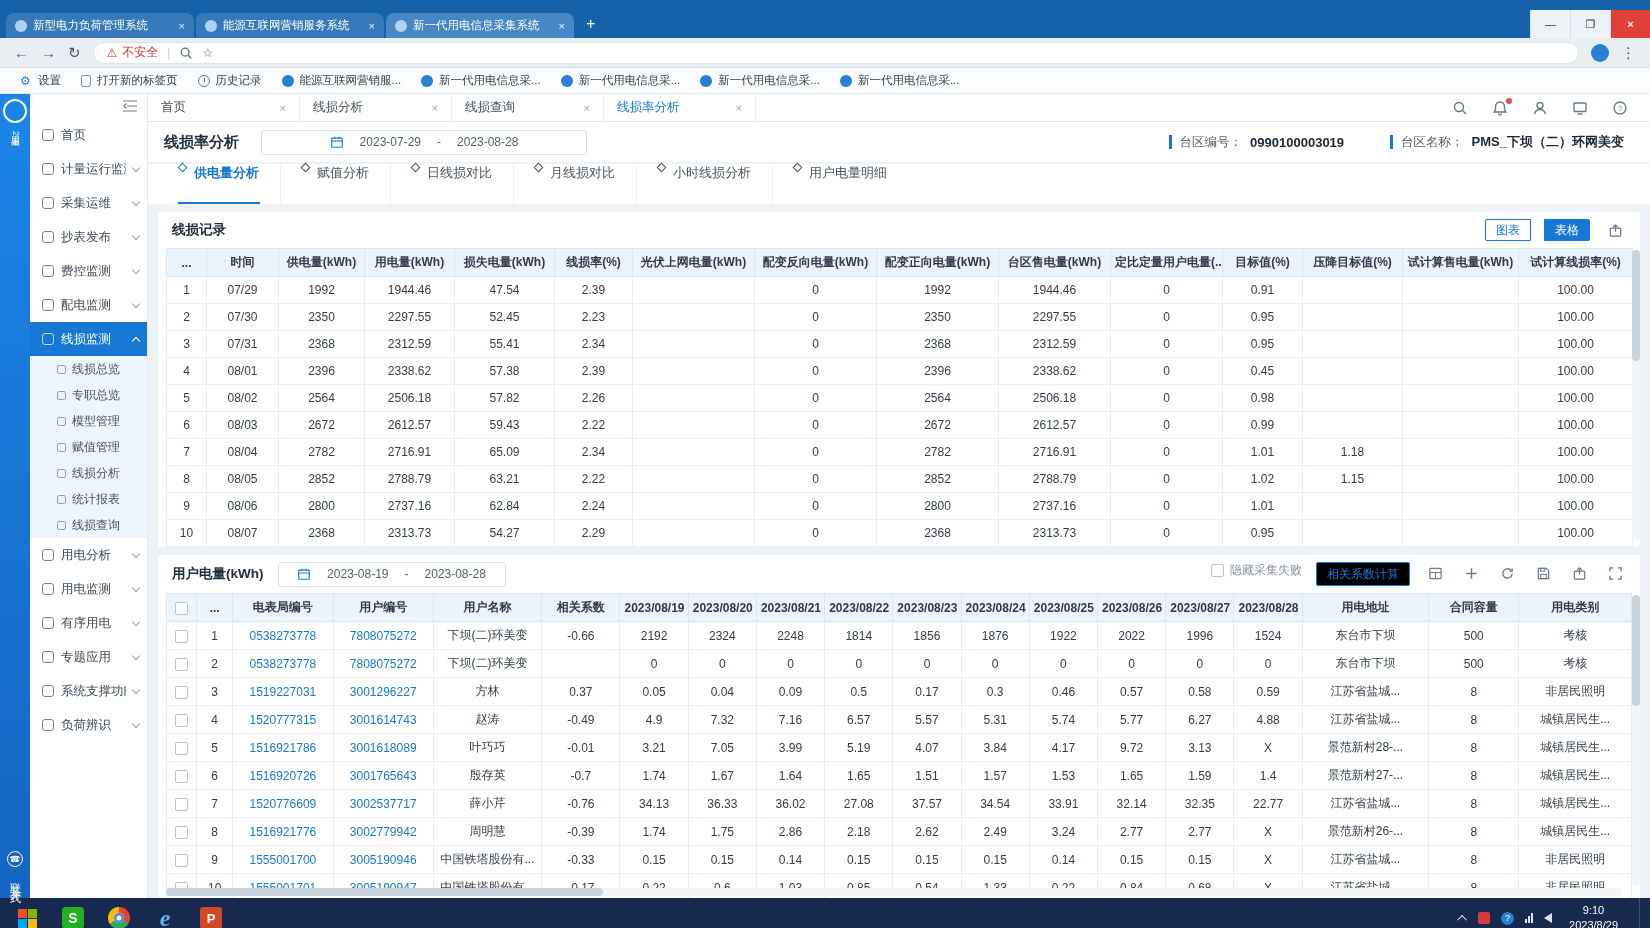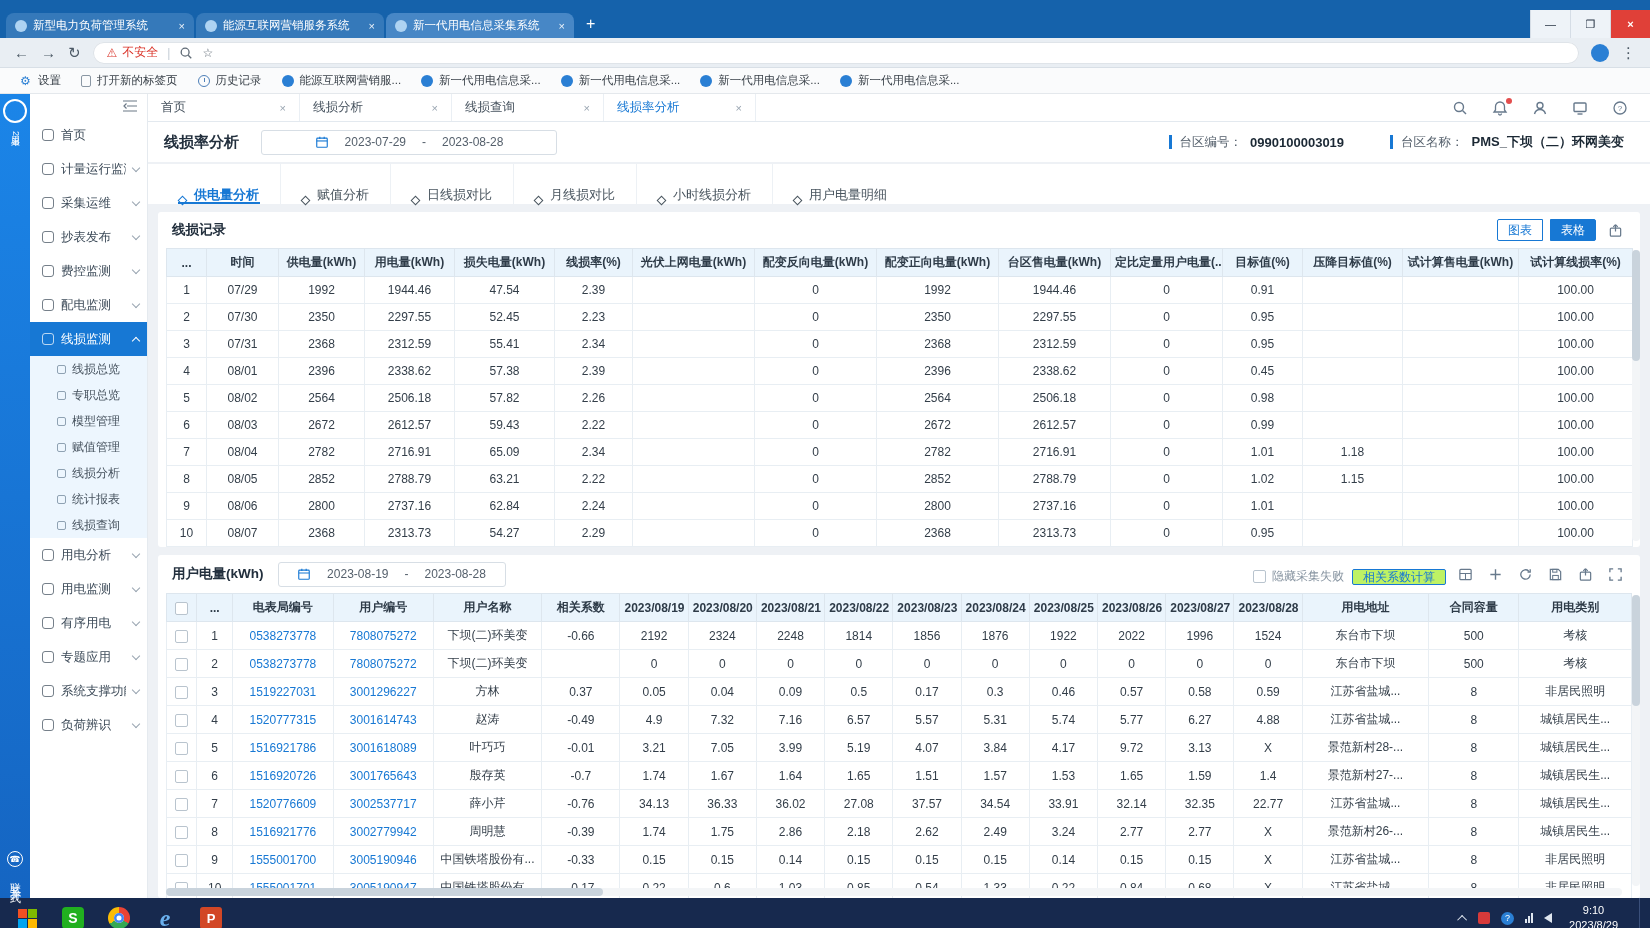--- a/index.html
+++ b/index.html
@@ -380,7 +380,7 @@
 
       <div class="phead">
         <span class="ptitle">线损率分析</span>
-        <div class="datebox" style="width:296px">
+        <div class="datebox" style="width:326px">
           <span class="calic">
               <svg width="14" height="14" viewBox="0 0 16 16">
                 <rect x="2" y="3.5" width="12" height="10.5" rx="1" fill="none" stroke="currentColor" stroke-width="1.3"></rect>

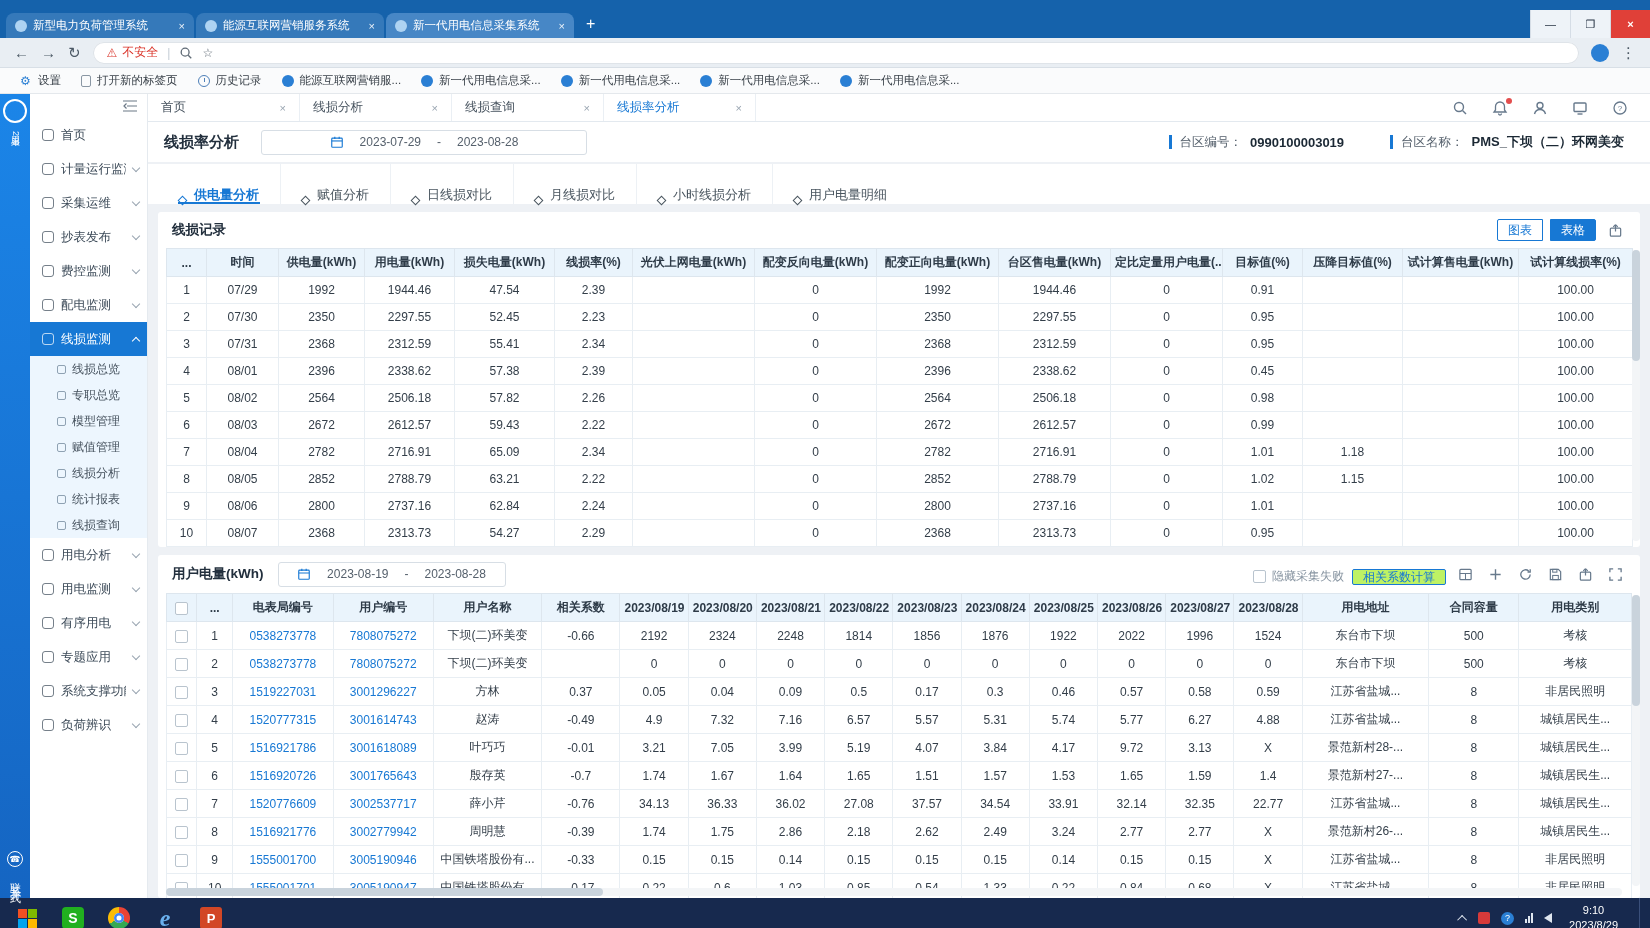--- a/index.html
+++ b/index.html
@@ -71,7 +71,7 @@
 .bluebar{width:3px;height:14px;background:#1778d4;flex:none}
 .ig b{color:#1b2834;font-size:13px;white-space:nowrap}
 .stabs{height:40px;background:#fff;margin-top:2px;display:flex;align-items:center;padding:0 10px;flex:none}
-.stab{height:100%;display:flex;align-items:flex-end;gap:8px;padding:0 21px;font-size:13px;color:#49555f;border-right:1px solid #edf1f5;position:relative;cursor:pointer}
+.stab{height:100%;display:flex;align-items:flex-start;gap:8px;padding:0 21px;font-size:13px;color:#49555f;border-right:1px solid #edf1f5;position:relative;cursor:pointer}
 .stab:last-child{border-right:none}
 .diam{width:7px;height:7px;border:1px solid currentColor;transform:rotate(45deg);flex:none}
 .stab.active{color:#1778d4;font-weight:bold}

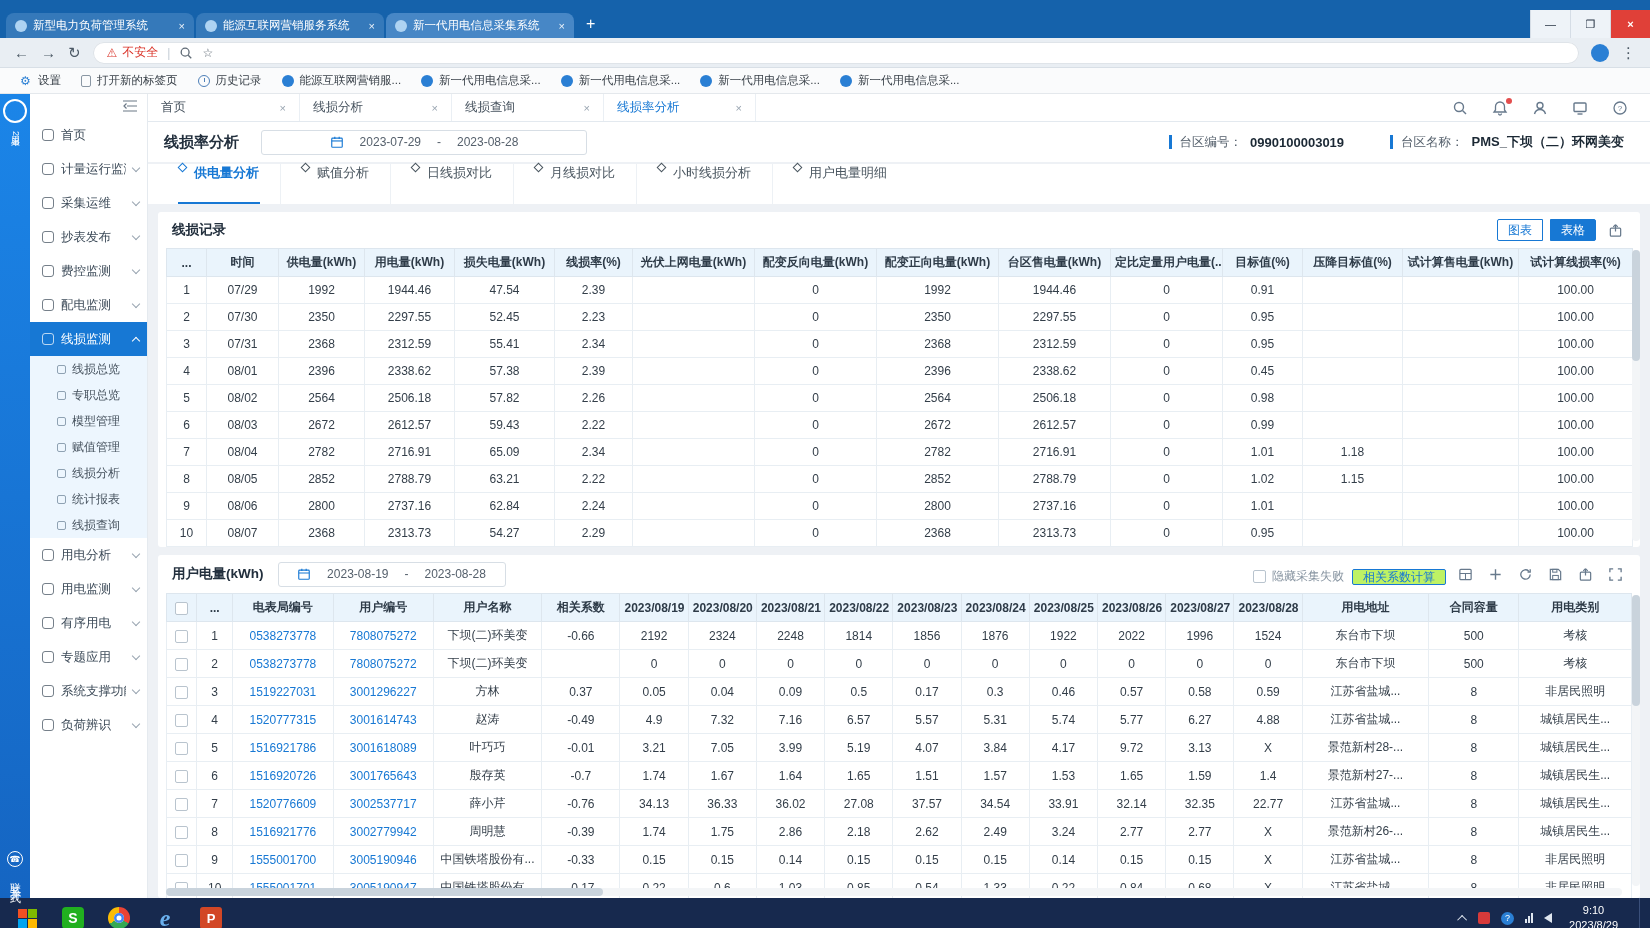--- a/index.html
+++ b/index.html
@@ -79,7 +79,7 @@
 .card{background:#fff;margin:8px 10px 0;border-radius:3px;padding:0 8px;position:relative;flex:none}
 .chead{height:36px;display:flex;align-items:center;gap:14px;padding:0 6px}
 .ctitle{font-size:13.5px;font-weight:bold;color:#222f3d;white-space:nowrap}
-.cright{margin-left:auto;display:flex;align-items:flex-end;gap:8px}
+.cright{margin-left:auto;display:flex;align-items:flex-start;gap:14px}
 .tgl{height:22px;padding:0 10px;display:flex;align-items:center;font-size:12px;border:1px solid #1778d4;cursor:pointer}
 .tgl.chart{color:#1778d4;background:#fff;border-radius:2px 0 0 2px}
 .tgl.table{color:#fff;background:#1778d4;border-radius:0 2px 2px 0;margin-left:-1px}

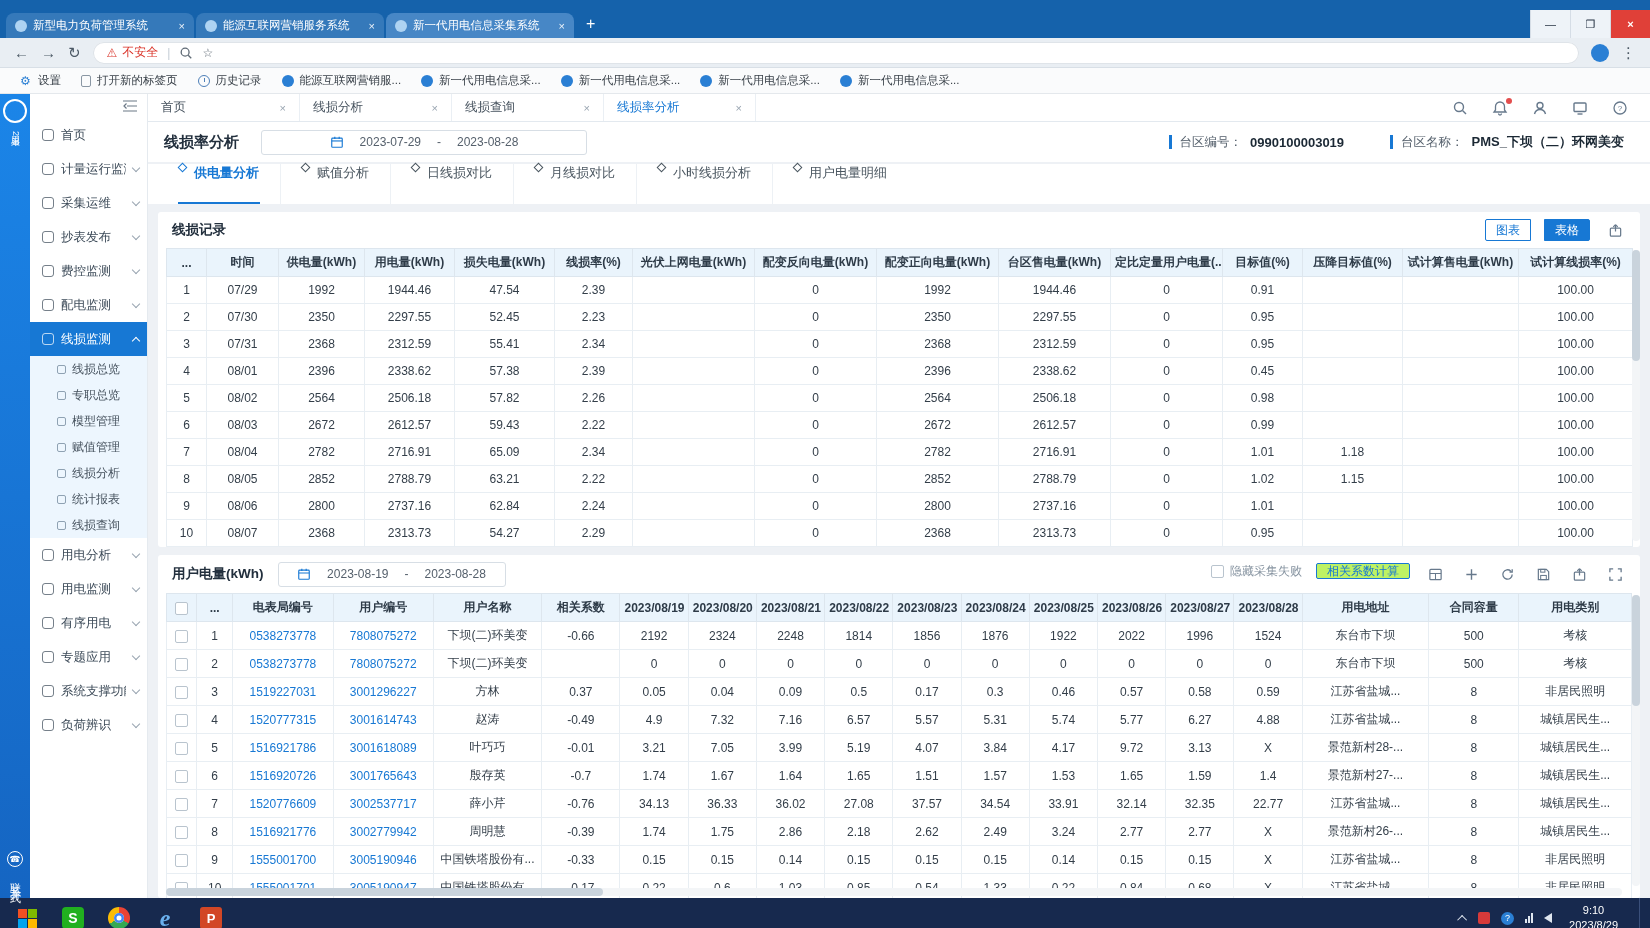--- a/index.html
+++ b/index.html
@@ -96,7 +96,7 @@
 .card2{flex:1;overflow:hidden;display:flex;flex-direction:column;margin-bottom:0}
 .c2head{height:38px;display:flex;align-items:center;gap:14px;padding:0 6px;flex:none}
 .hidef{display:flex;align-items:center;gap:6px;color:#8794a1;font-size:12px;cursor:pointer}
-.corrbtn{height:16px;border:1px solid #1778d4;color:#1778d4;background:#bef264;border-radius:2px;padding:0 10px;font-size:12px;display:flex;align-items:center;cursor:pointer;white-space:nowrap}
+.corrbtn{height:24px;border:1px solid #1778d4;color:#1778d4;background:#000000;border-radius:2px;padding:0 10px;font-size:12px;display:flex;align-items:center;cursor:pointer;white-space:nowrap}
 .hscroll{position:absolute;bottom:2px;left:8px;right:18px;height:8px;background:#f3f5f7;border-radius:4px;z-index:3}
 .hscroll .thumb{height:100%;width:30%;background:#c9d3dc;border-radius:4px}
 

